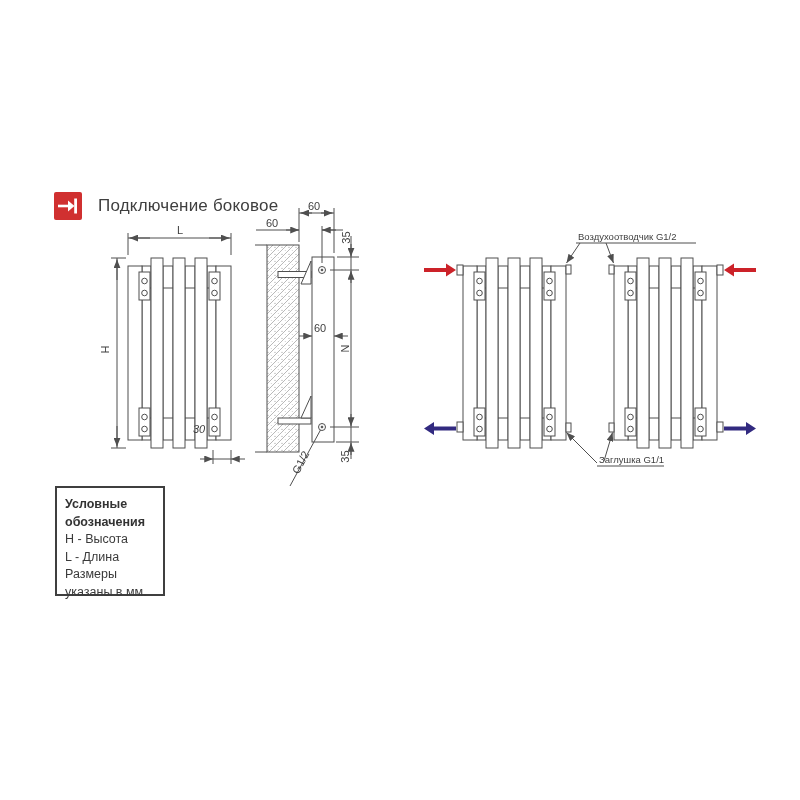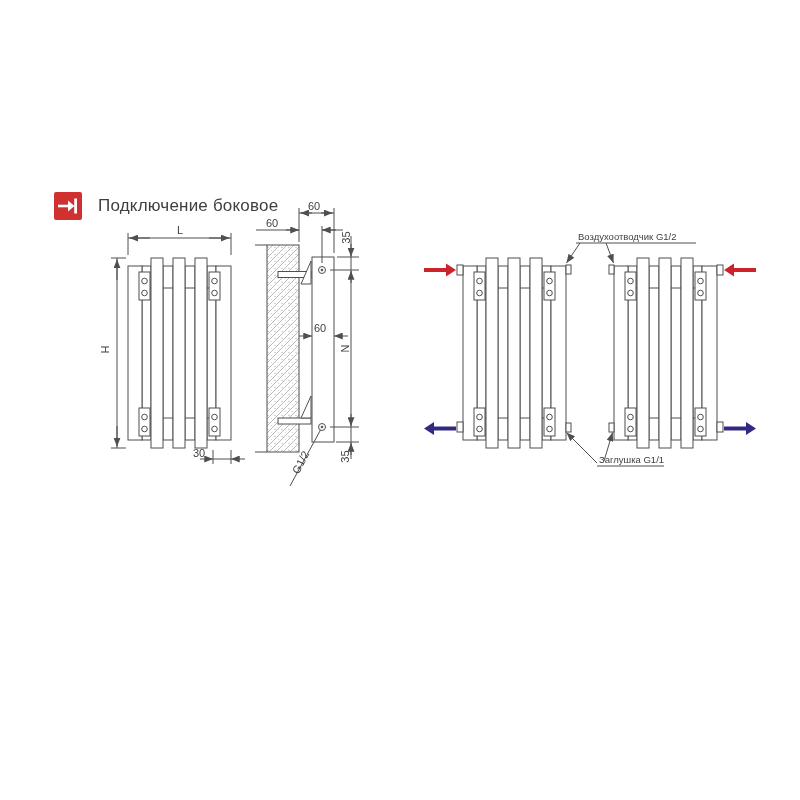--- a/index.html
+++ b/index.html
@@ -186,7 +186,7 @@
 
   <div class="dim" style="left:177px;top:224px;">L</div>
   <div class="dim rot" style="left:102px;top:343px;">H</div>
-  <div class="dim" style="left:193px;top:447px;">30</div>
+  <div class="dim" style="left:193px;top:423px;font-style:italic;">30</div>
 
   <div class="dim" style="left:308px;top:200px;">60</div>
   <div class="dim" style="left:266px;top:217px;">60</div>

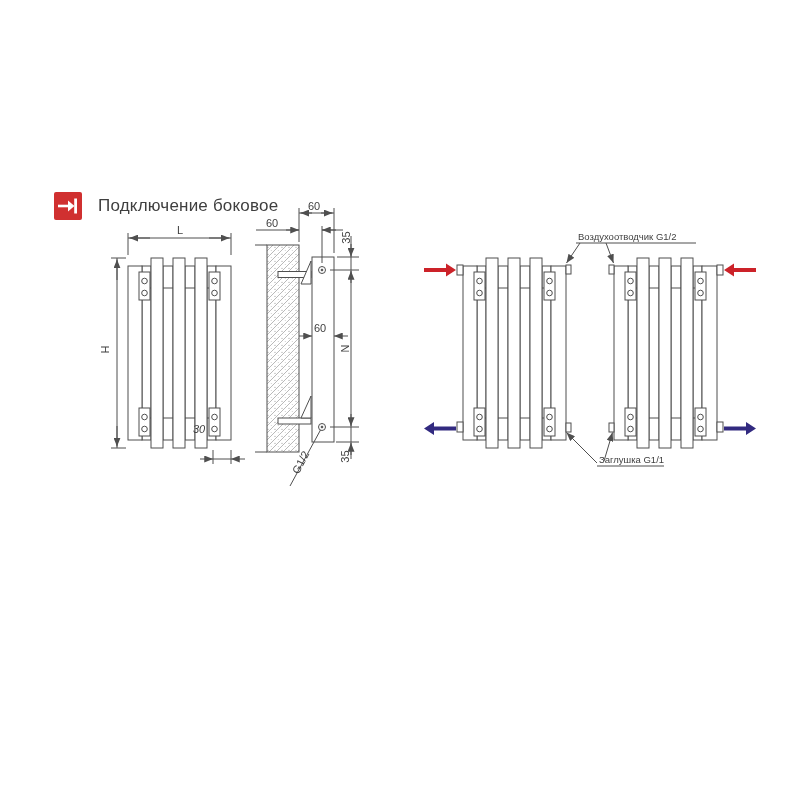--- a/index.html
+++ b/index.html
@@ -199,6 +199,12 @@
   <div class="dim small" style="left:578px;top:230px;">Воздухоотводчик G1/2</div>
   <div class="dim small" style="left:599px;top:453px;">Заглушка G1/1</div>
 
+  <div class="legend">
+    <div class="lt">Условные обозначения</div>
+    <div class="li">H - Высота</div>
+    <div class="li">L - Длина</div>
+    <div class="li">Размеры указаны в мм.</div>
+  </div>
 
 </div>
 

